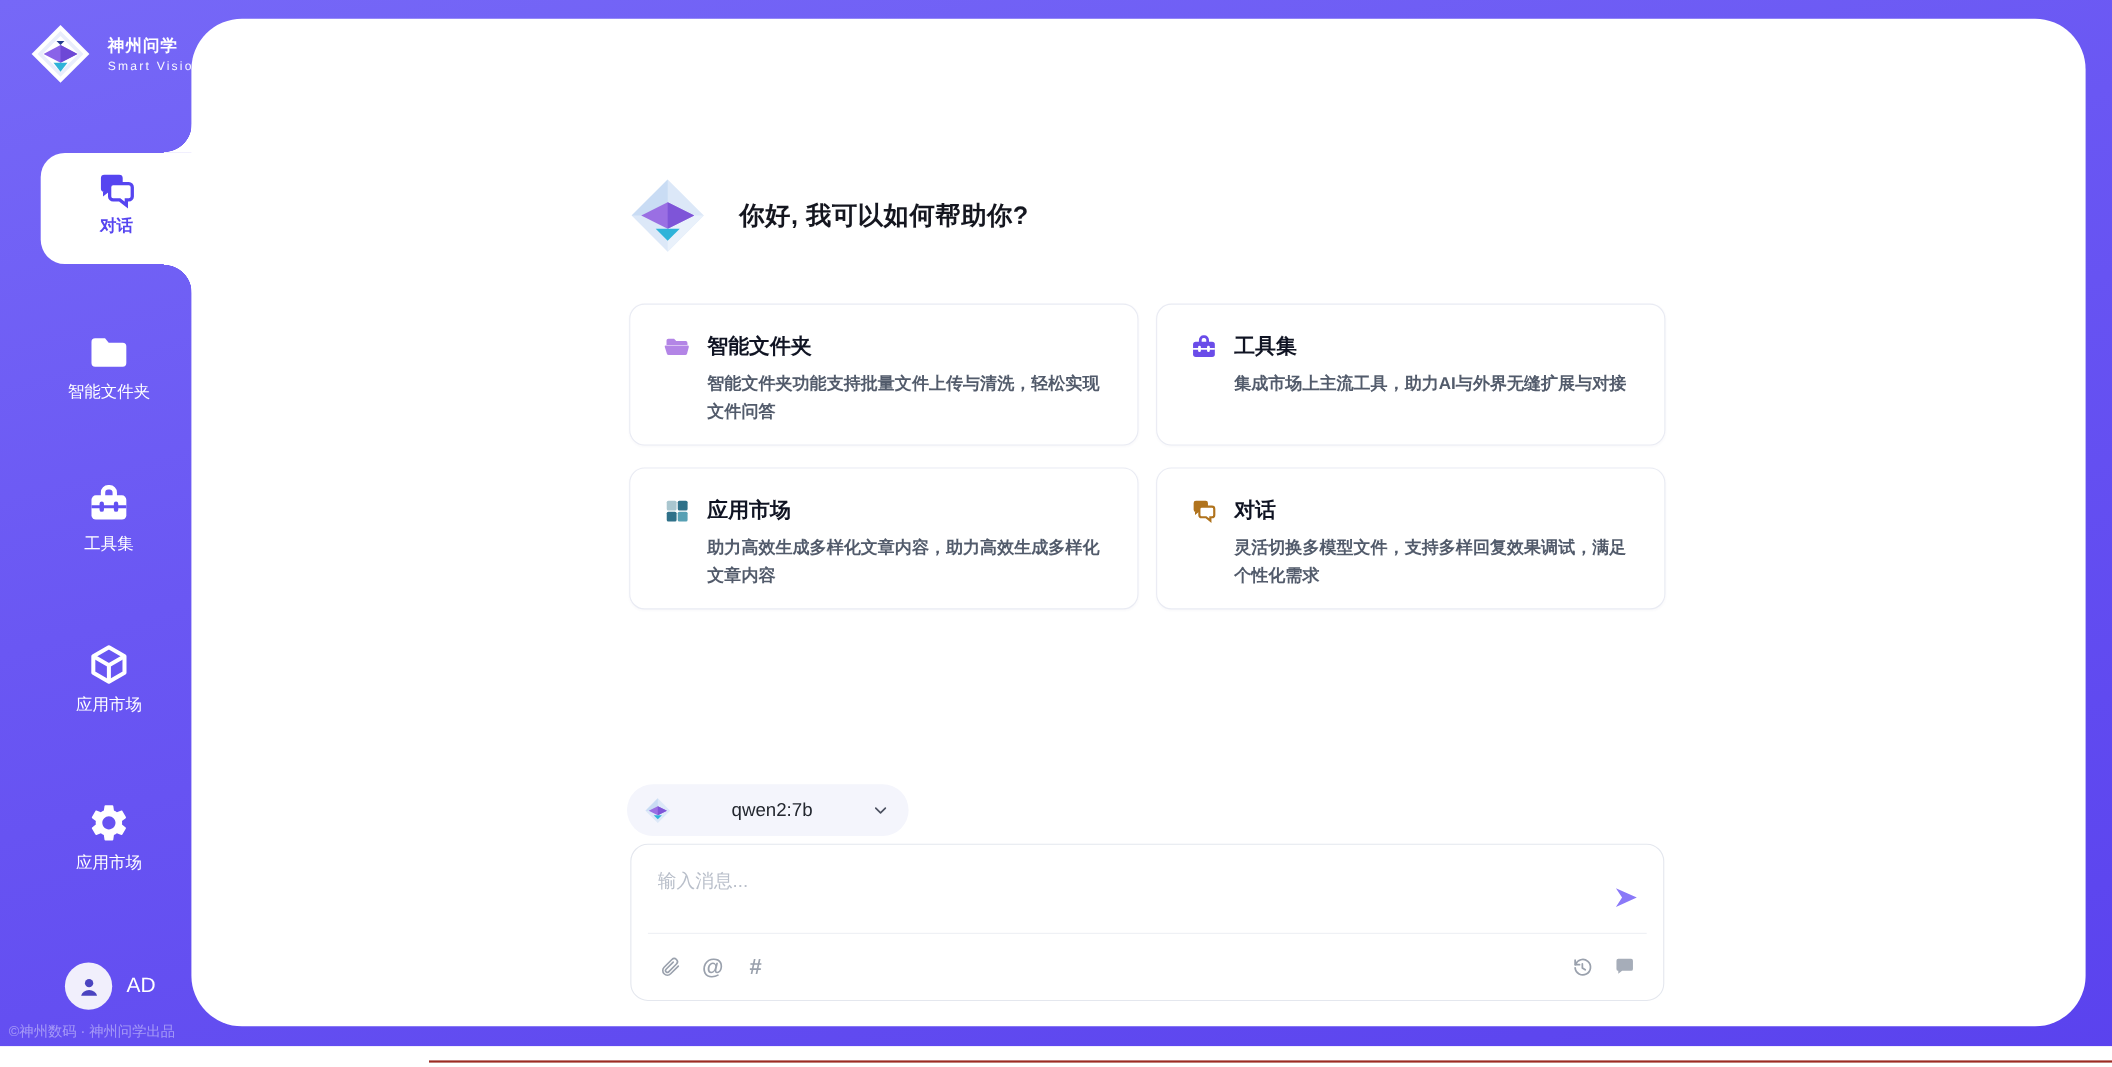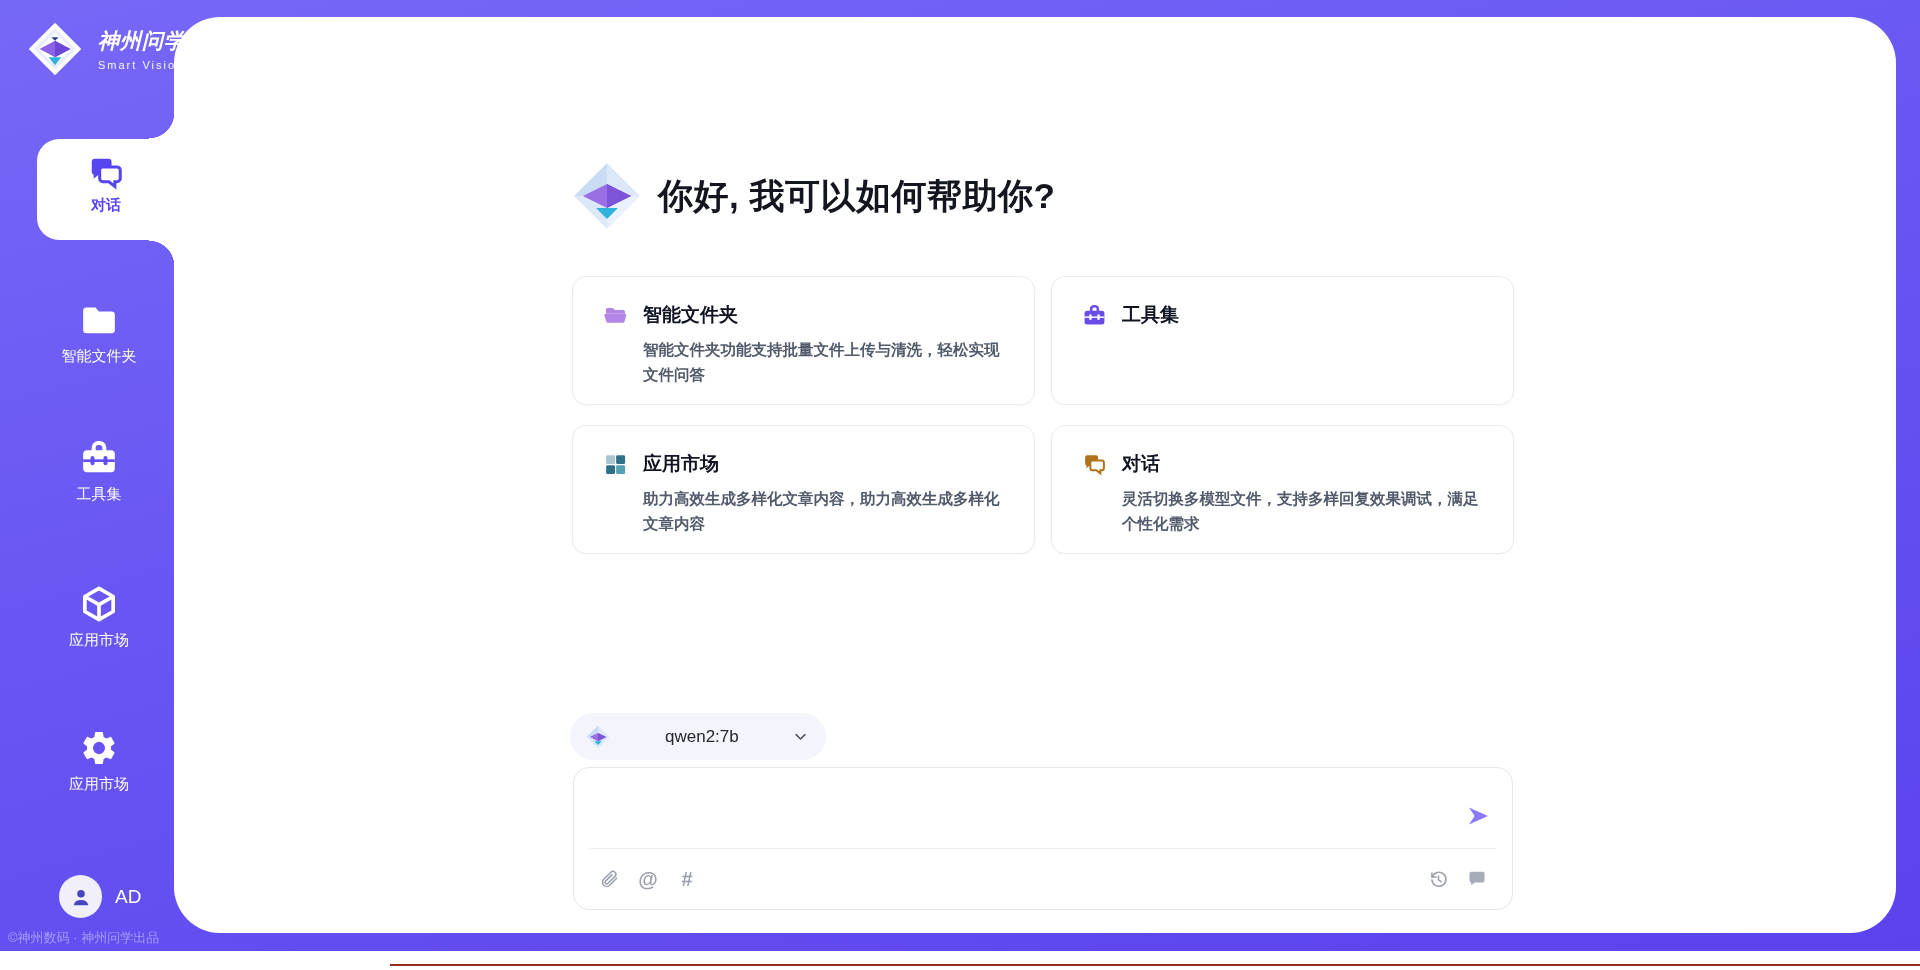--- a/index.html
+++ b/index.html
@@ -20,7 +20,7 @@
   .brand { position:absolute; left:26px; top:20px; display:flex; align-items:center; }
   .brand svg { width:58px; height:58px; }
   .brand-text { margin-left:14px; color:#fff; }
-  .brand-name { font-size:21px; font-weight:bold; letter-spacing:1px;font-style:italic; }
+  .brand-name { font-size:15px; font-weight:bold; letter-spacing:1px; }
   .brand-sub  { font-size:11px; letter-spacing:2px; margin-top:4px; opacity:.95; }
 
   .tab { position:absolute; left:37px; top:139px; width:138px; height:101px;

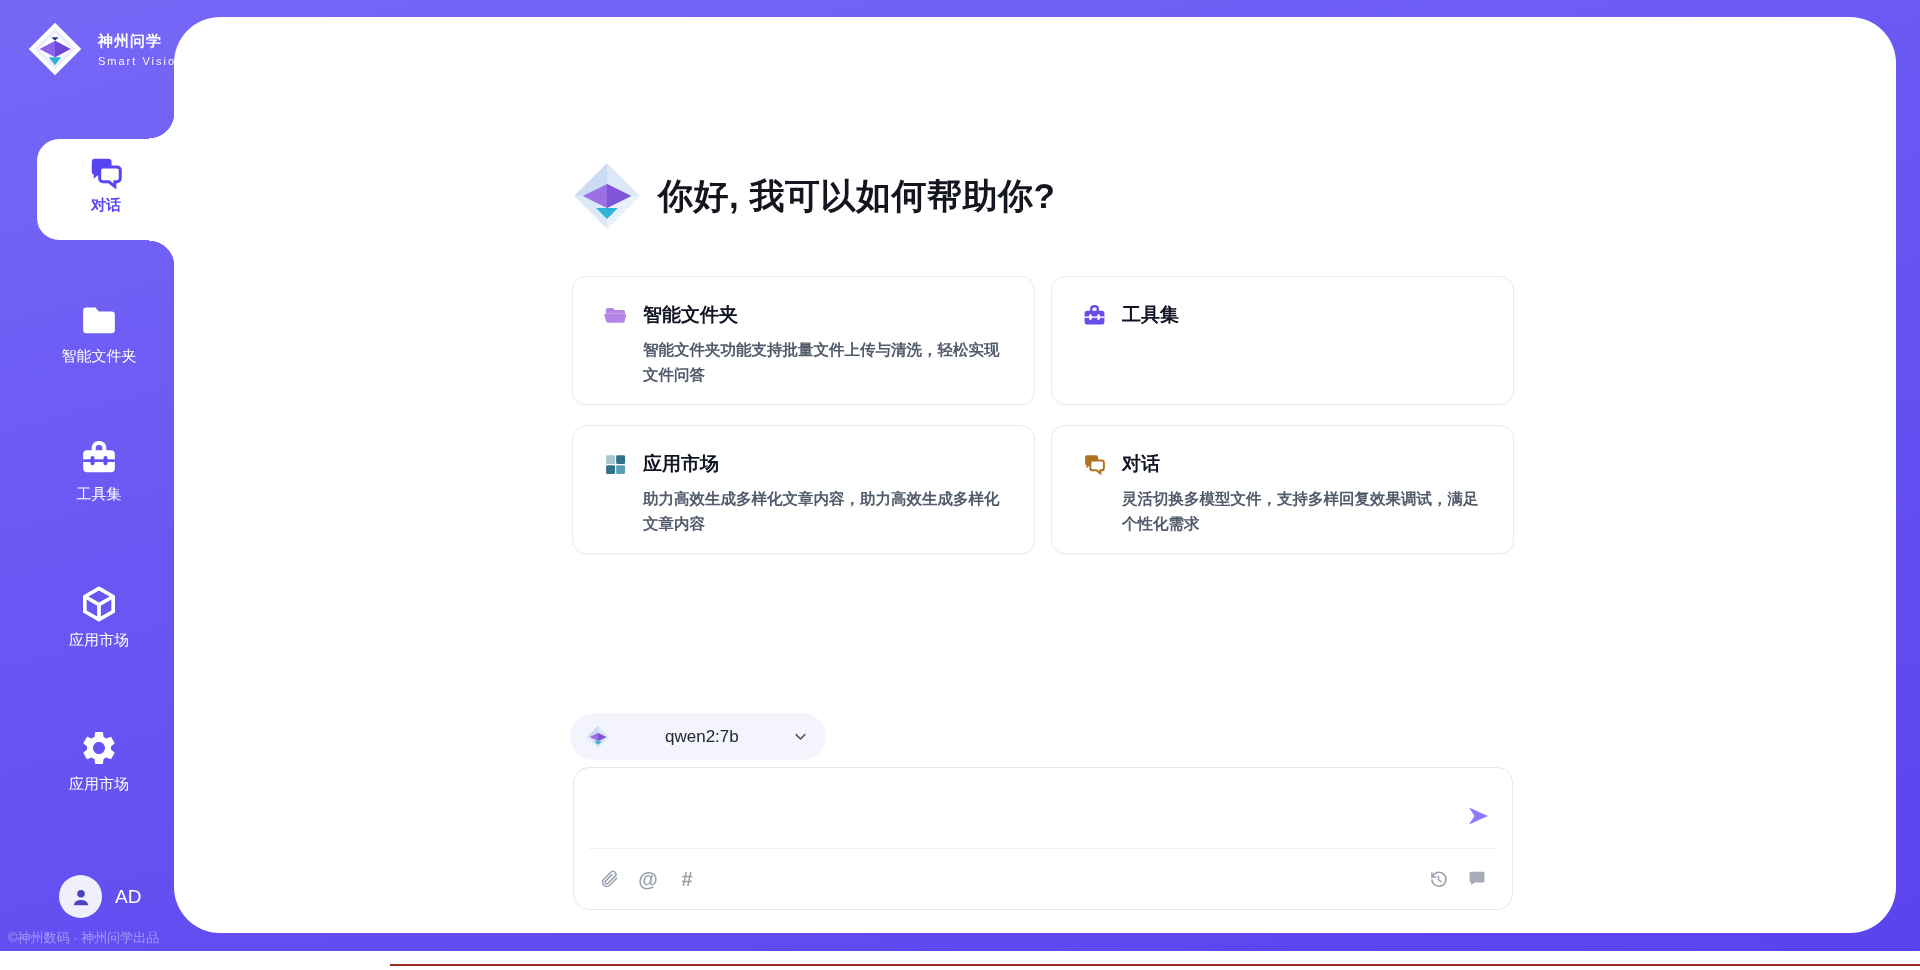--- a/index.html
+++ b/index.html
@@ -47,7 +47,7 @@
   
   .greeting { position:absolute; left:398px; top:144px; display:flex; align-items:center; }
   .greeting svg { width:70px; height:70px; }
-  .greeting h1 { margin-left:16px; font-size:35px; font-weight:800; color:#14161f; letter-spacing:.5px; }
+  .greeting h1 { margin-left:30px; font-size:23px; font-weight:800; color:#14161f; letter-spacing:.5px; }
 
   
   .card { position:absolute; width:463px; height:129px; background:#fff;

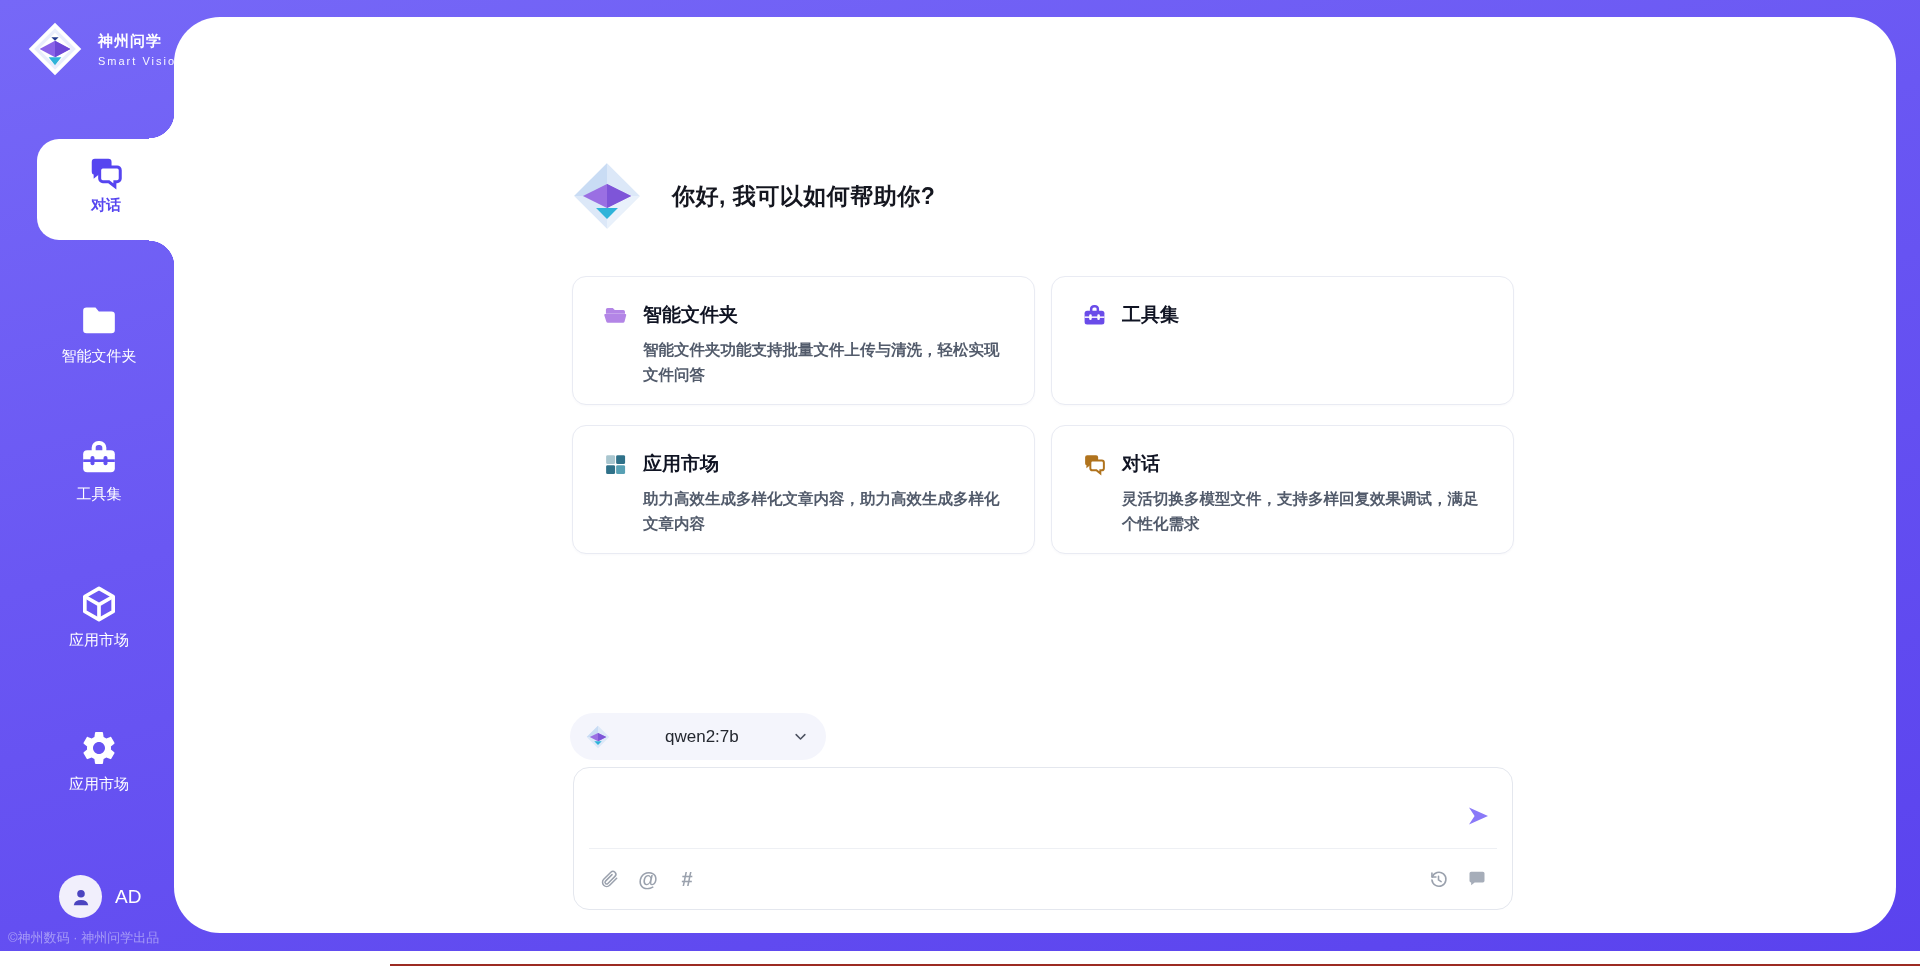--- a/index.html
+++ b/index.html
@@ -197,6 +197,7 @@
         </svg>
         <span class="card-title">工具集</span>
       </div>
+      <div class="card-desc">集成市场上主流工具，助力AI与外界无缝扩展与对接</div>
     </div>
 
     <div class="card c3">

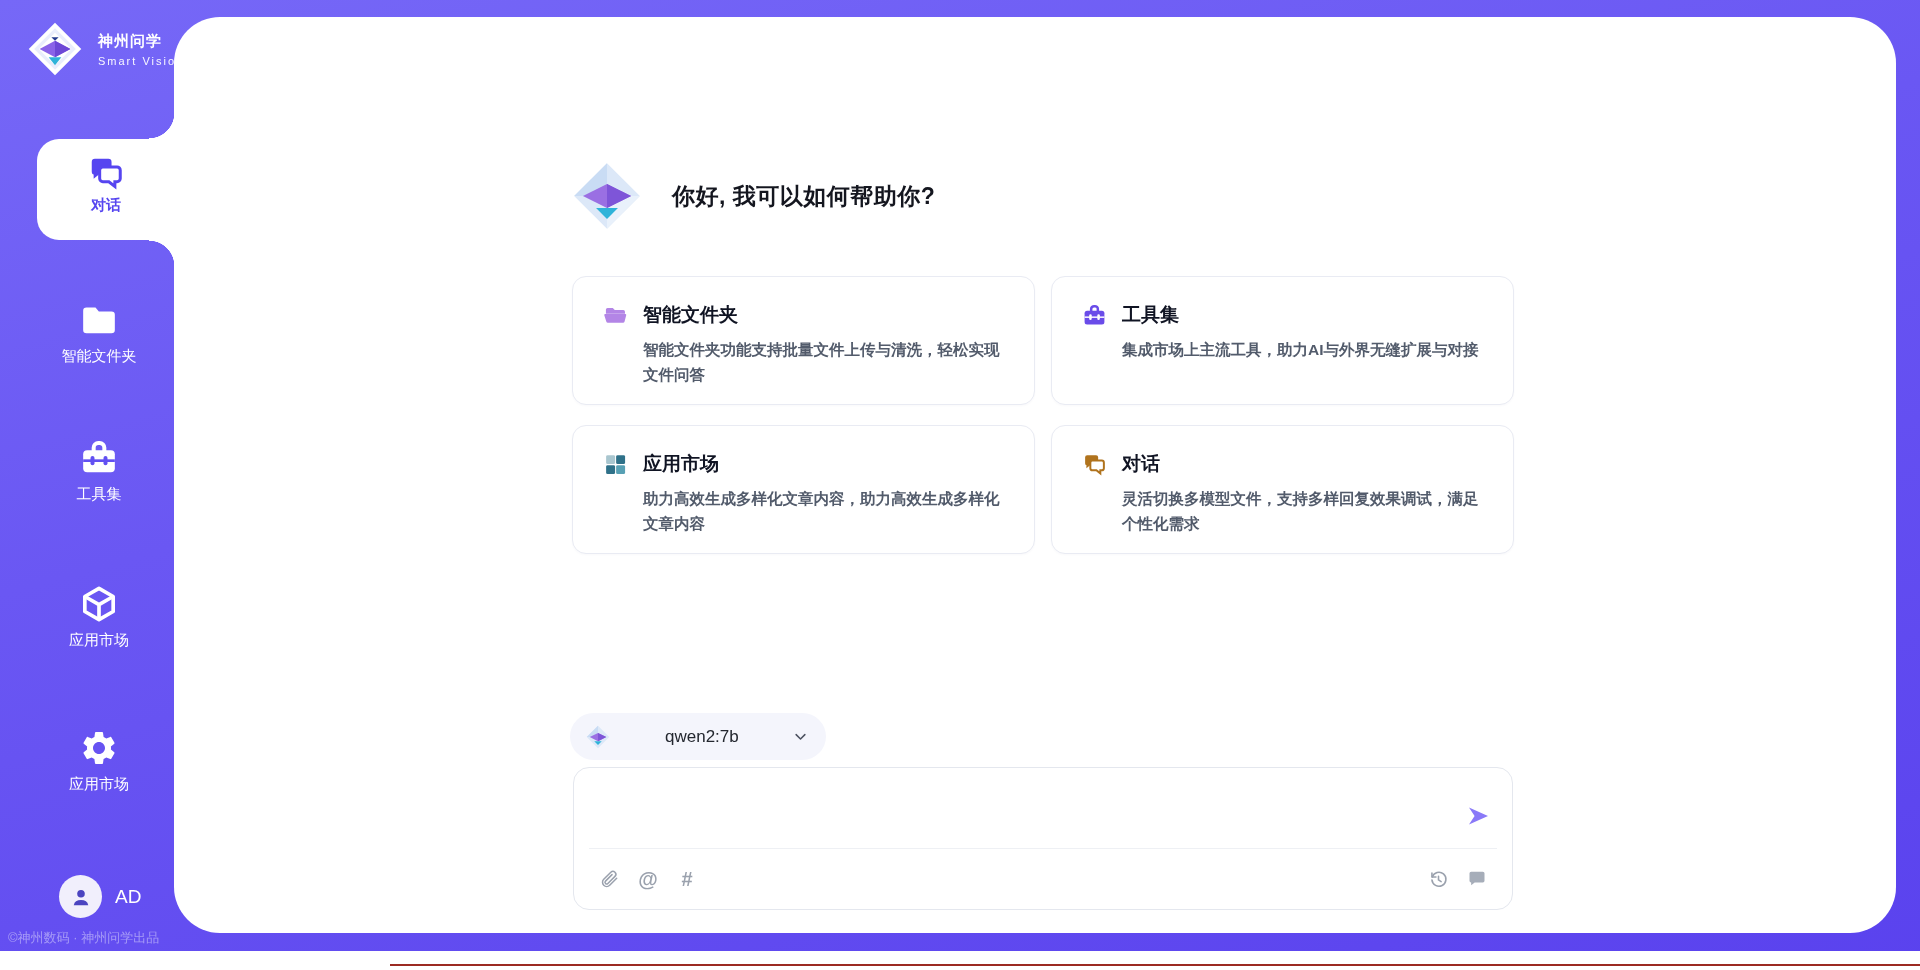--- a/index.html
+++ b/index.html
@@ -239,6 +239,7 @@
     </div>
 
     <div class="composer">
+      <input type="text" value="" placeholder="输入消息..." style="">
       <svg class="send-btn" viewBox="0 0 24 24">
         <path d="M3 3.5L22 12 3 20.5 8.6 12z" fill="#8a79f8"></path>
       </svg>

